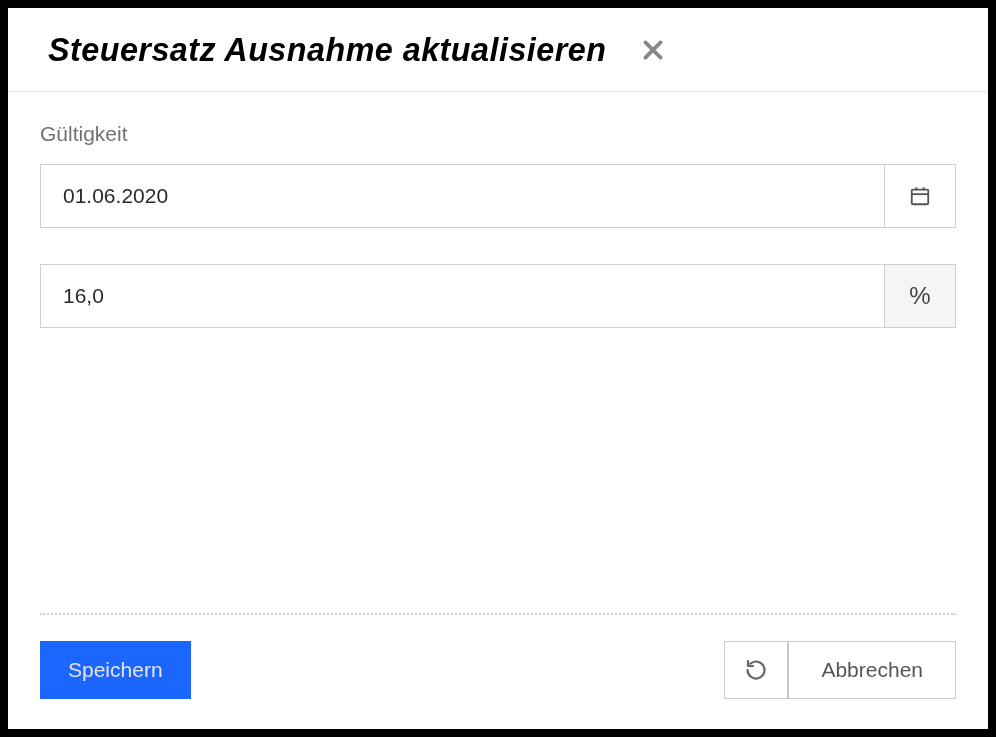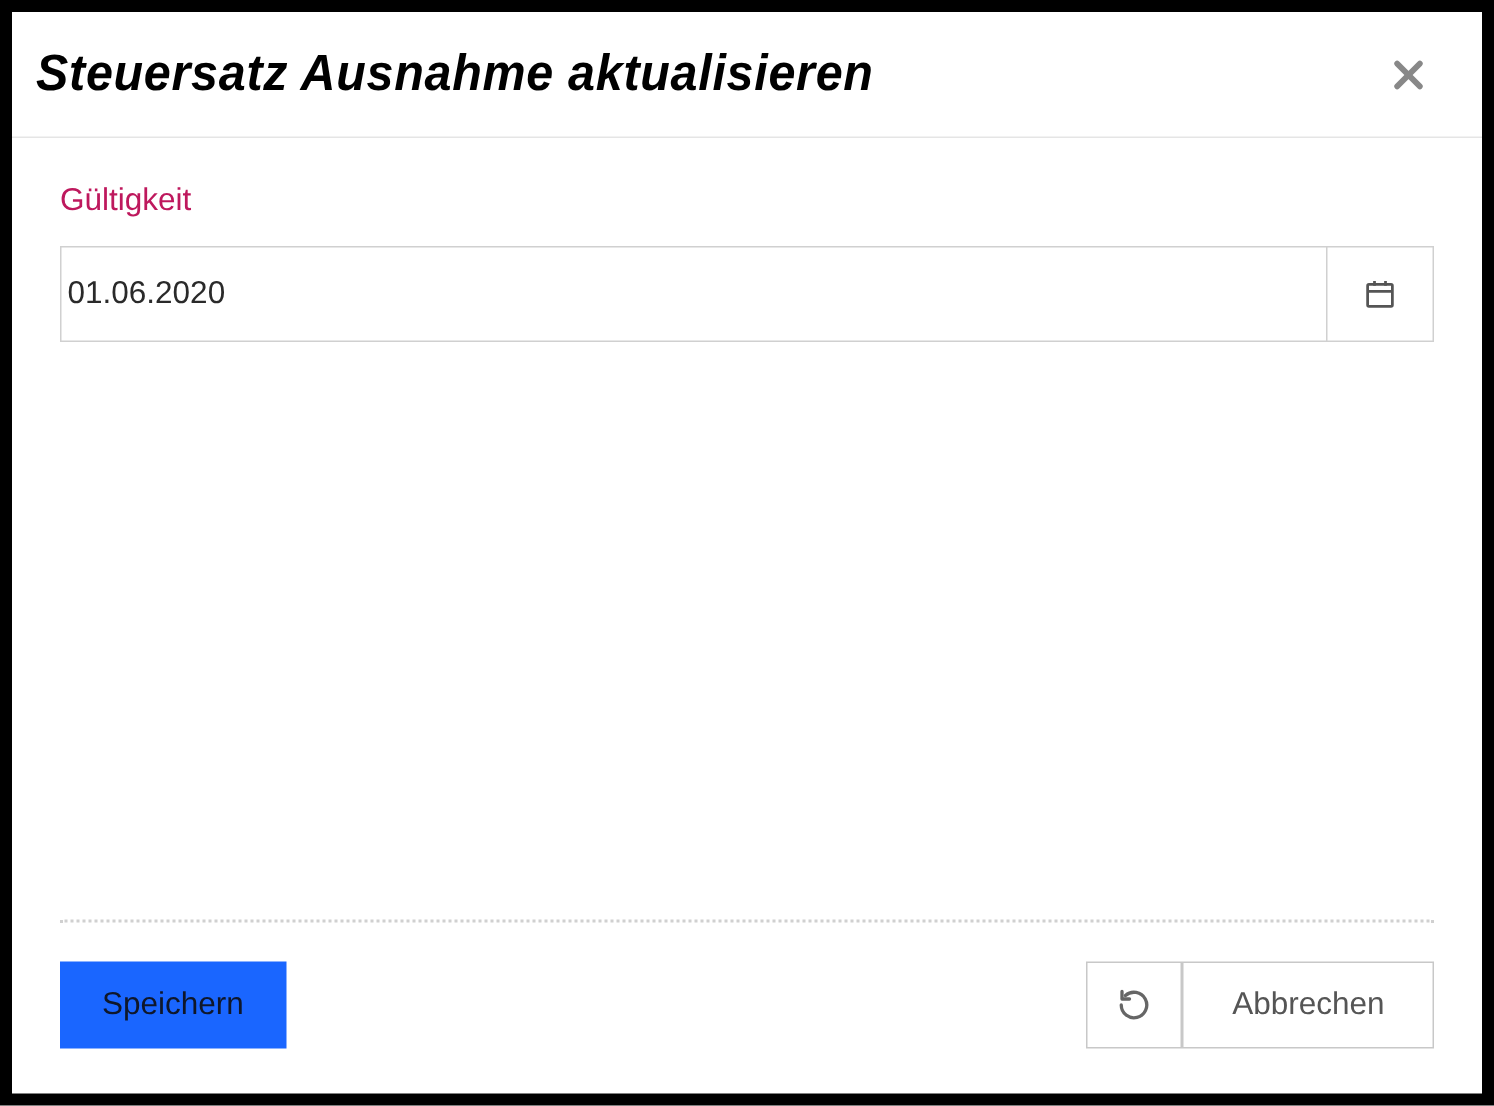--- a/index.html
+++ b/index.html
@@ -15,8 +15,8 @@
     .modal-header {
       display: flex;
       align-items: center;
-      justify-content: space-between;
-      padding: 22px 32px 22px 16px;
+      justify-content: flex-start;
+      padding: 22px 32px 22px 40px;
       border-bottom: 1px solid #e5e5e5;
     }
     .modal-title {

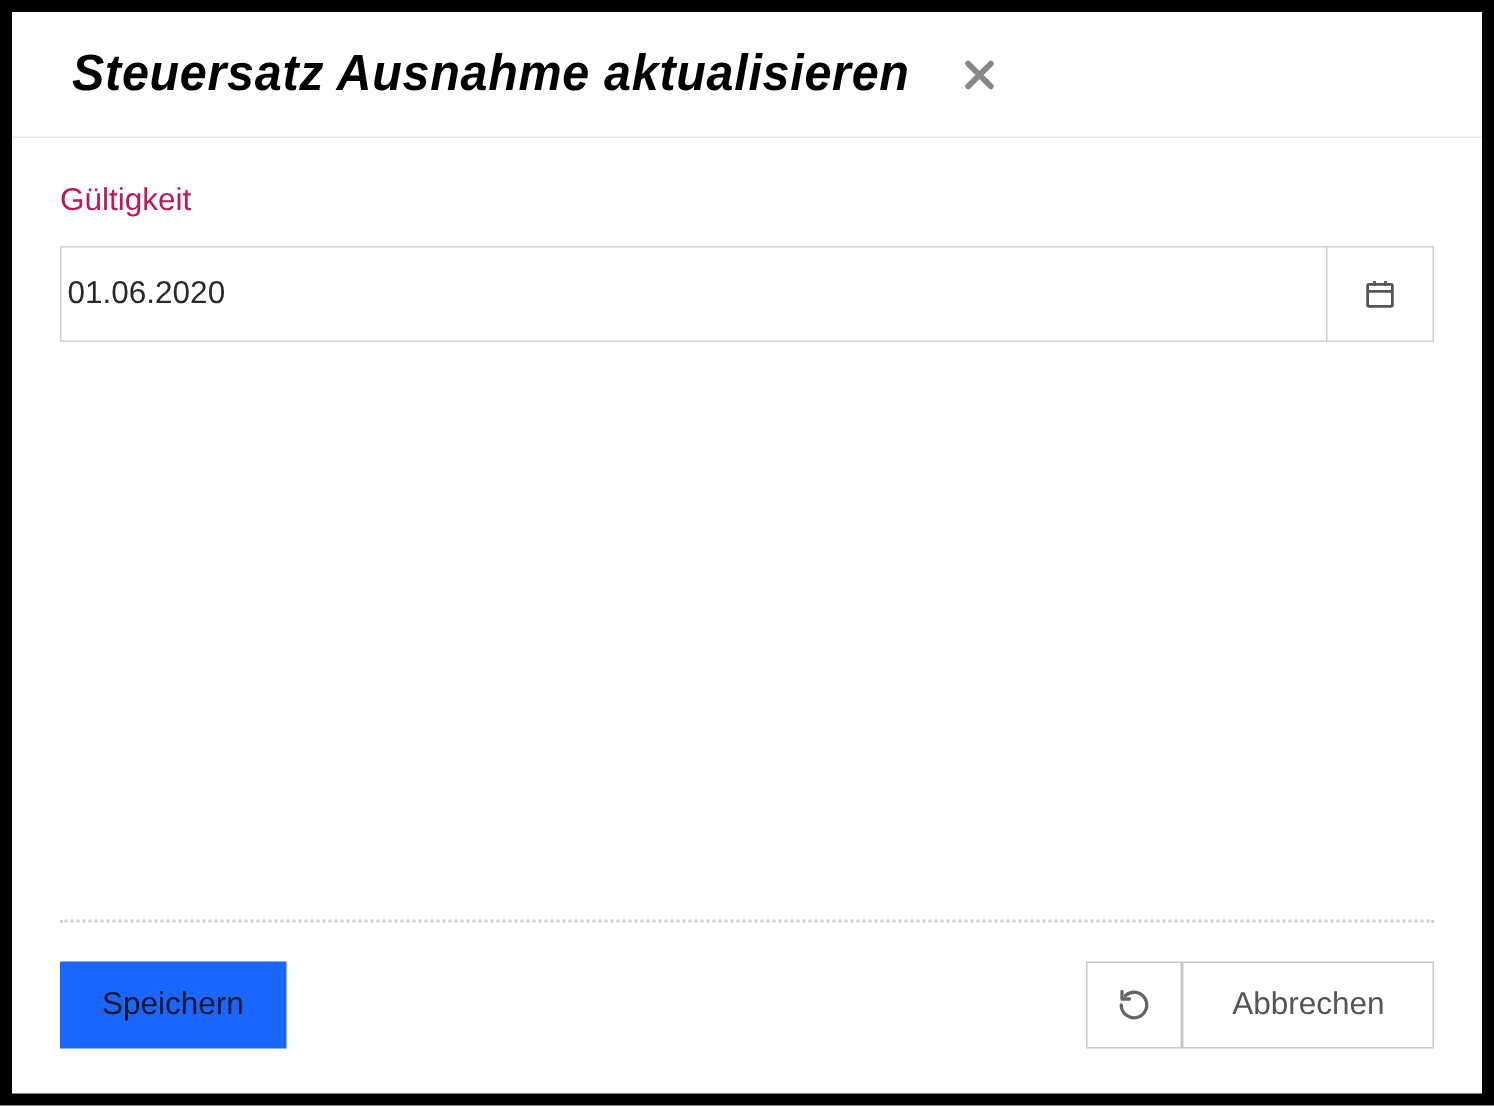--- a/index.html
+++ b/index.html
@@ -43,7 +43,7 @@
     }
     .form-label {
       font-size: 21px;
-      color: #be185d;
+      color: #737373;
       margin-bottom: 18px;
       display: block;
     }

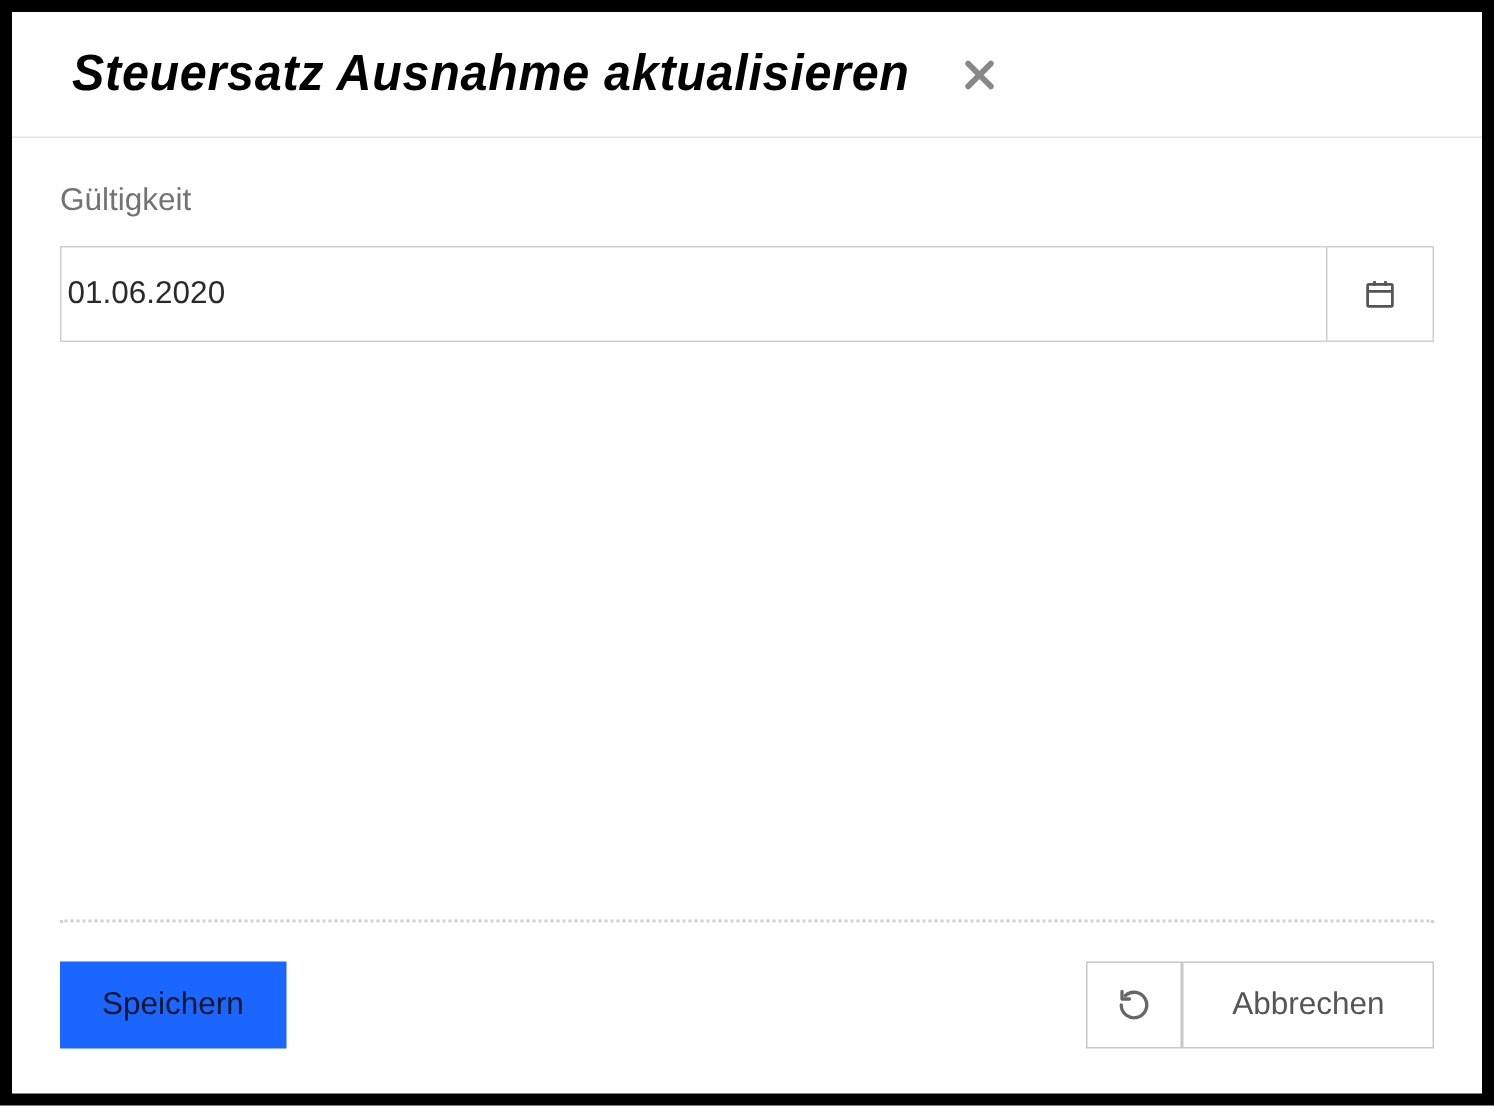--- a/index.html
+++ b/index.html
@@ -56,7 +56,7 @@
       flex: 1;
       border: 1.5px solid #d0d0d0;
       border-right: none;
-      padding: 0 4px;
+      padding: 0 22px;
       height: 64px;
       font-size: 21px;
       color: #2a2a2a;

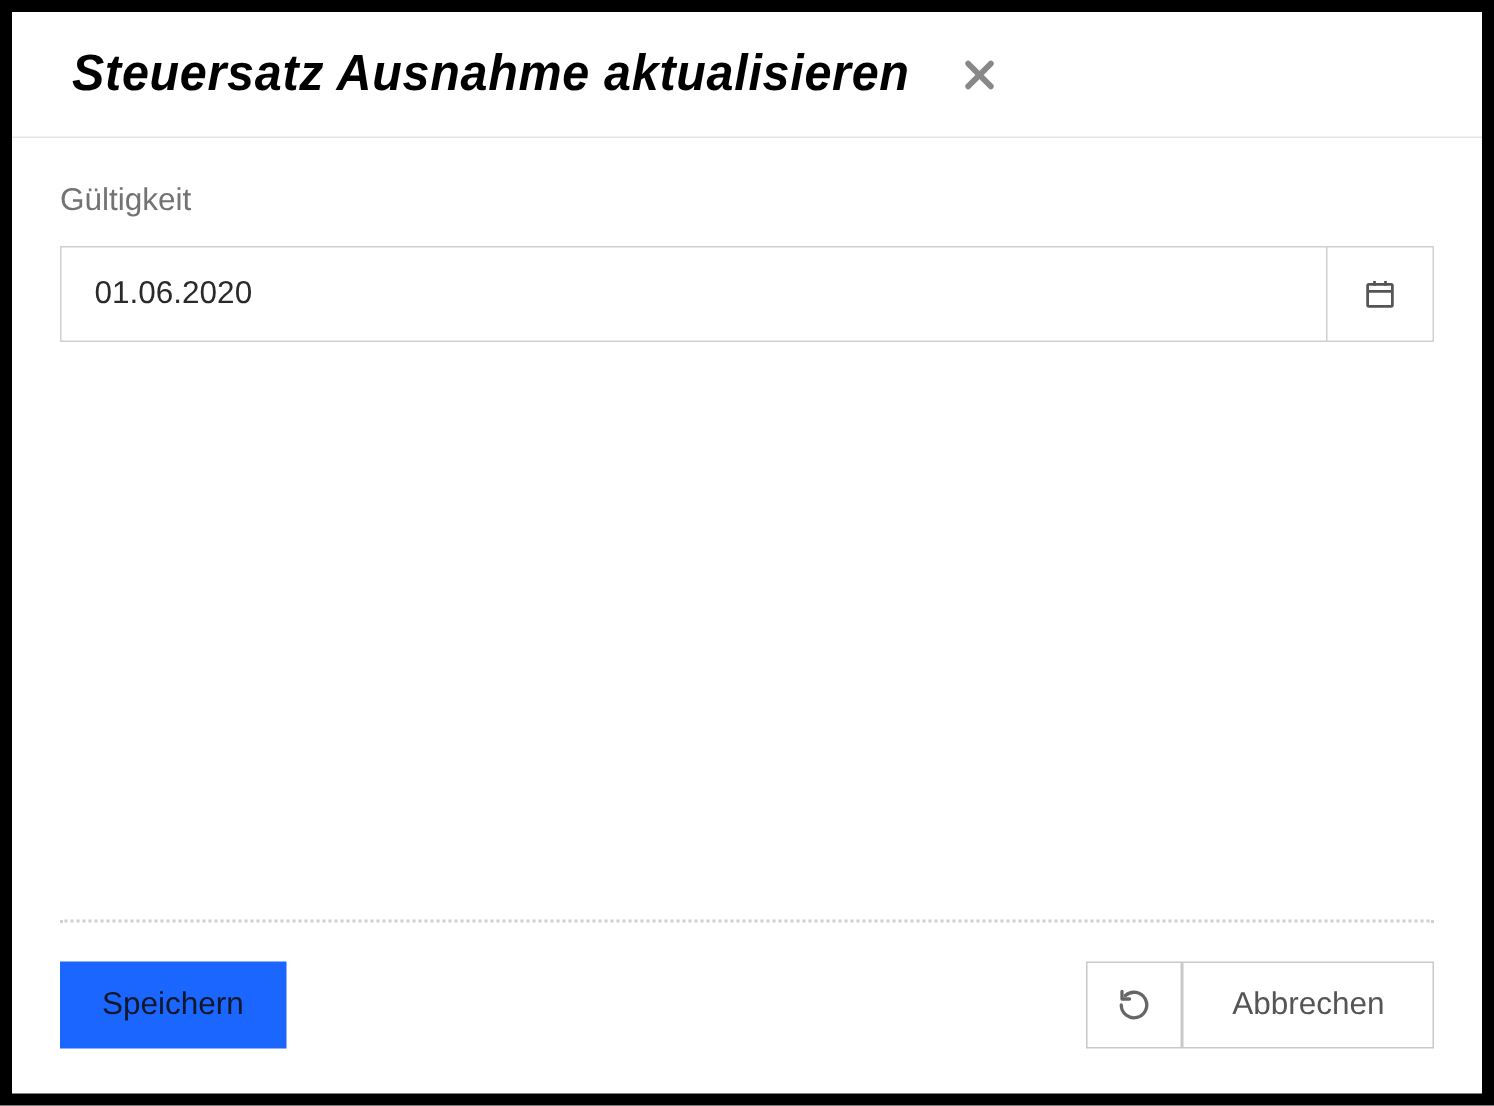--- a/index.html
+++ b/index.html
@@ -150,6 +150,12 @@
   <div class="section-gap"></div>
 
 
+  <div class="input-group">
+    <input type="text" class="input-field" value="16,0" style="">
+    <div class="input-addon">
+      <span class="addon-text">%</span>
+    </div>
+  </div>
 </div>
 
 <div class="modal-footer">

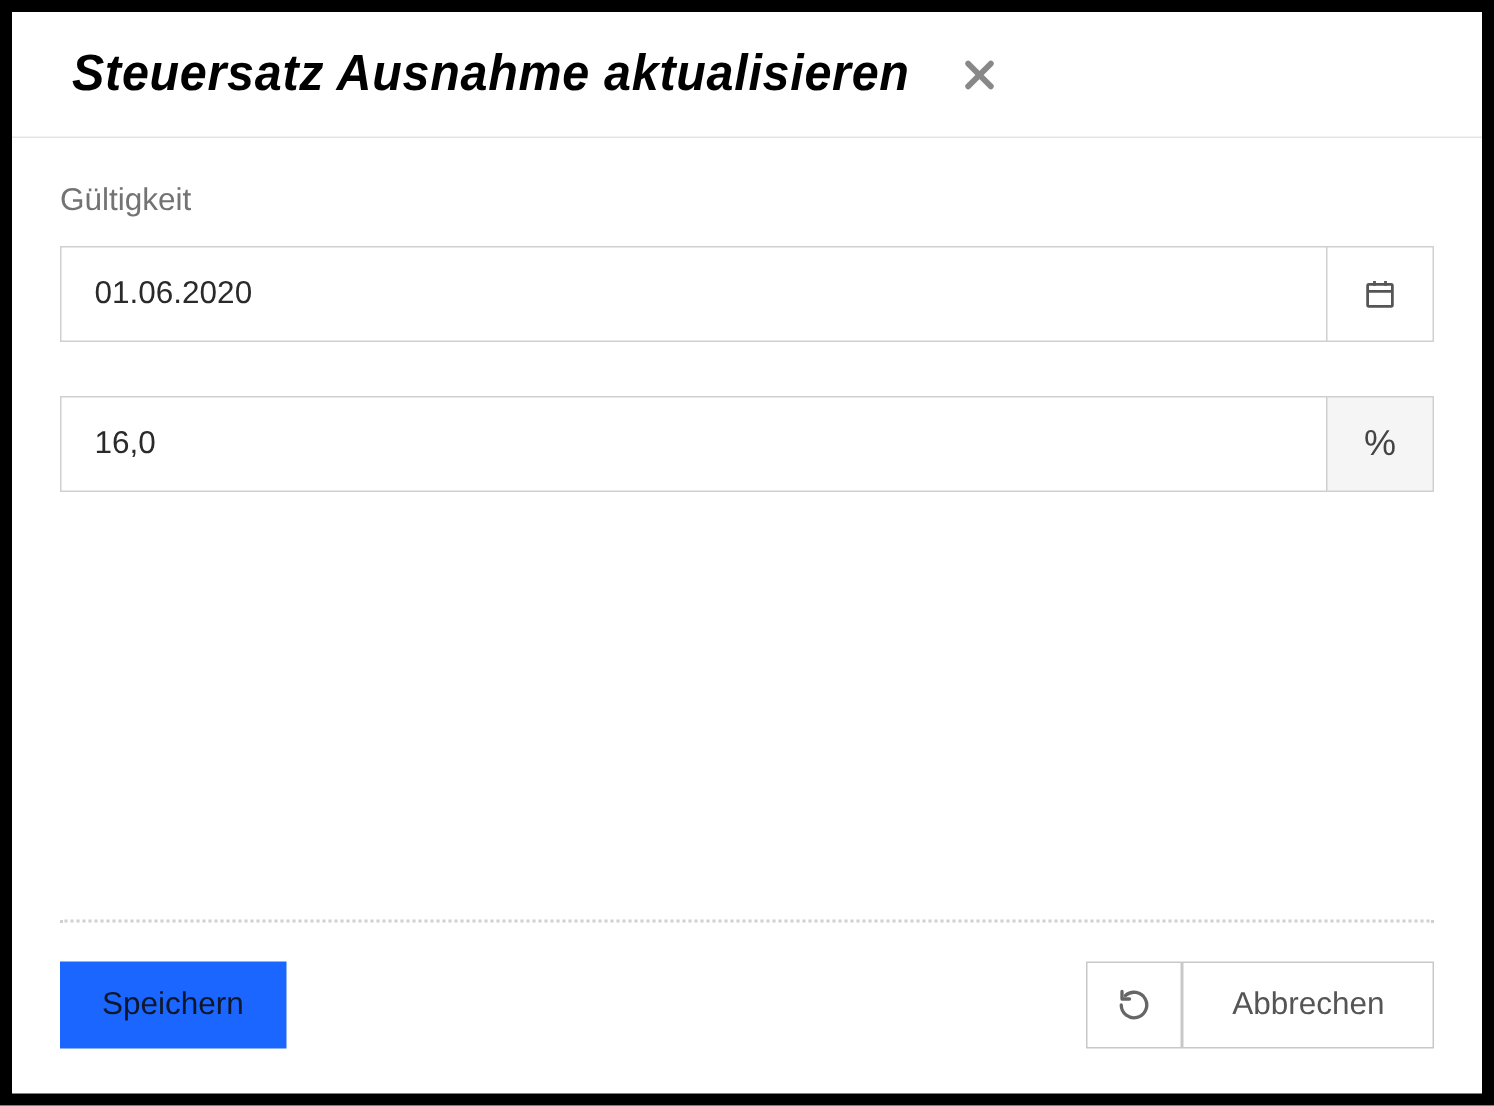--- a/index.html
+++ b/index.html
@@ -99,7 +99,7 @@
     }
     .btn-primary {
       background: #1a66ff;
-      color: #0f172a;
+      color: #e5e5e5;
       font-weight: 500;
     }
     .footer-right { display: flex; }

